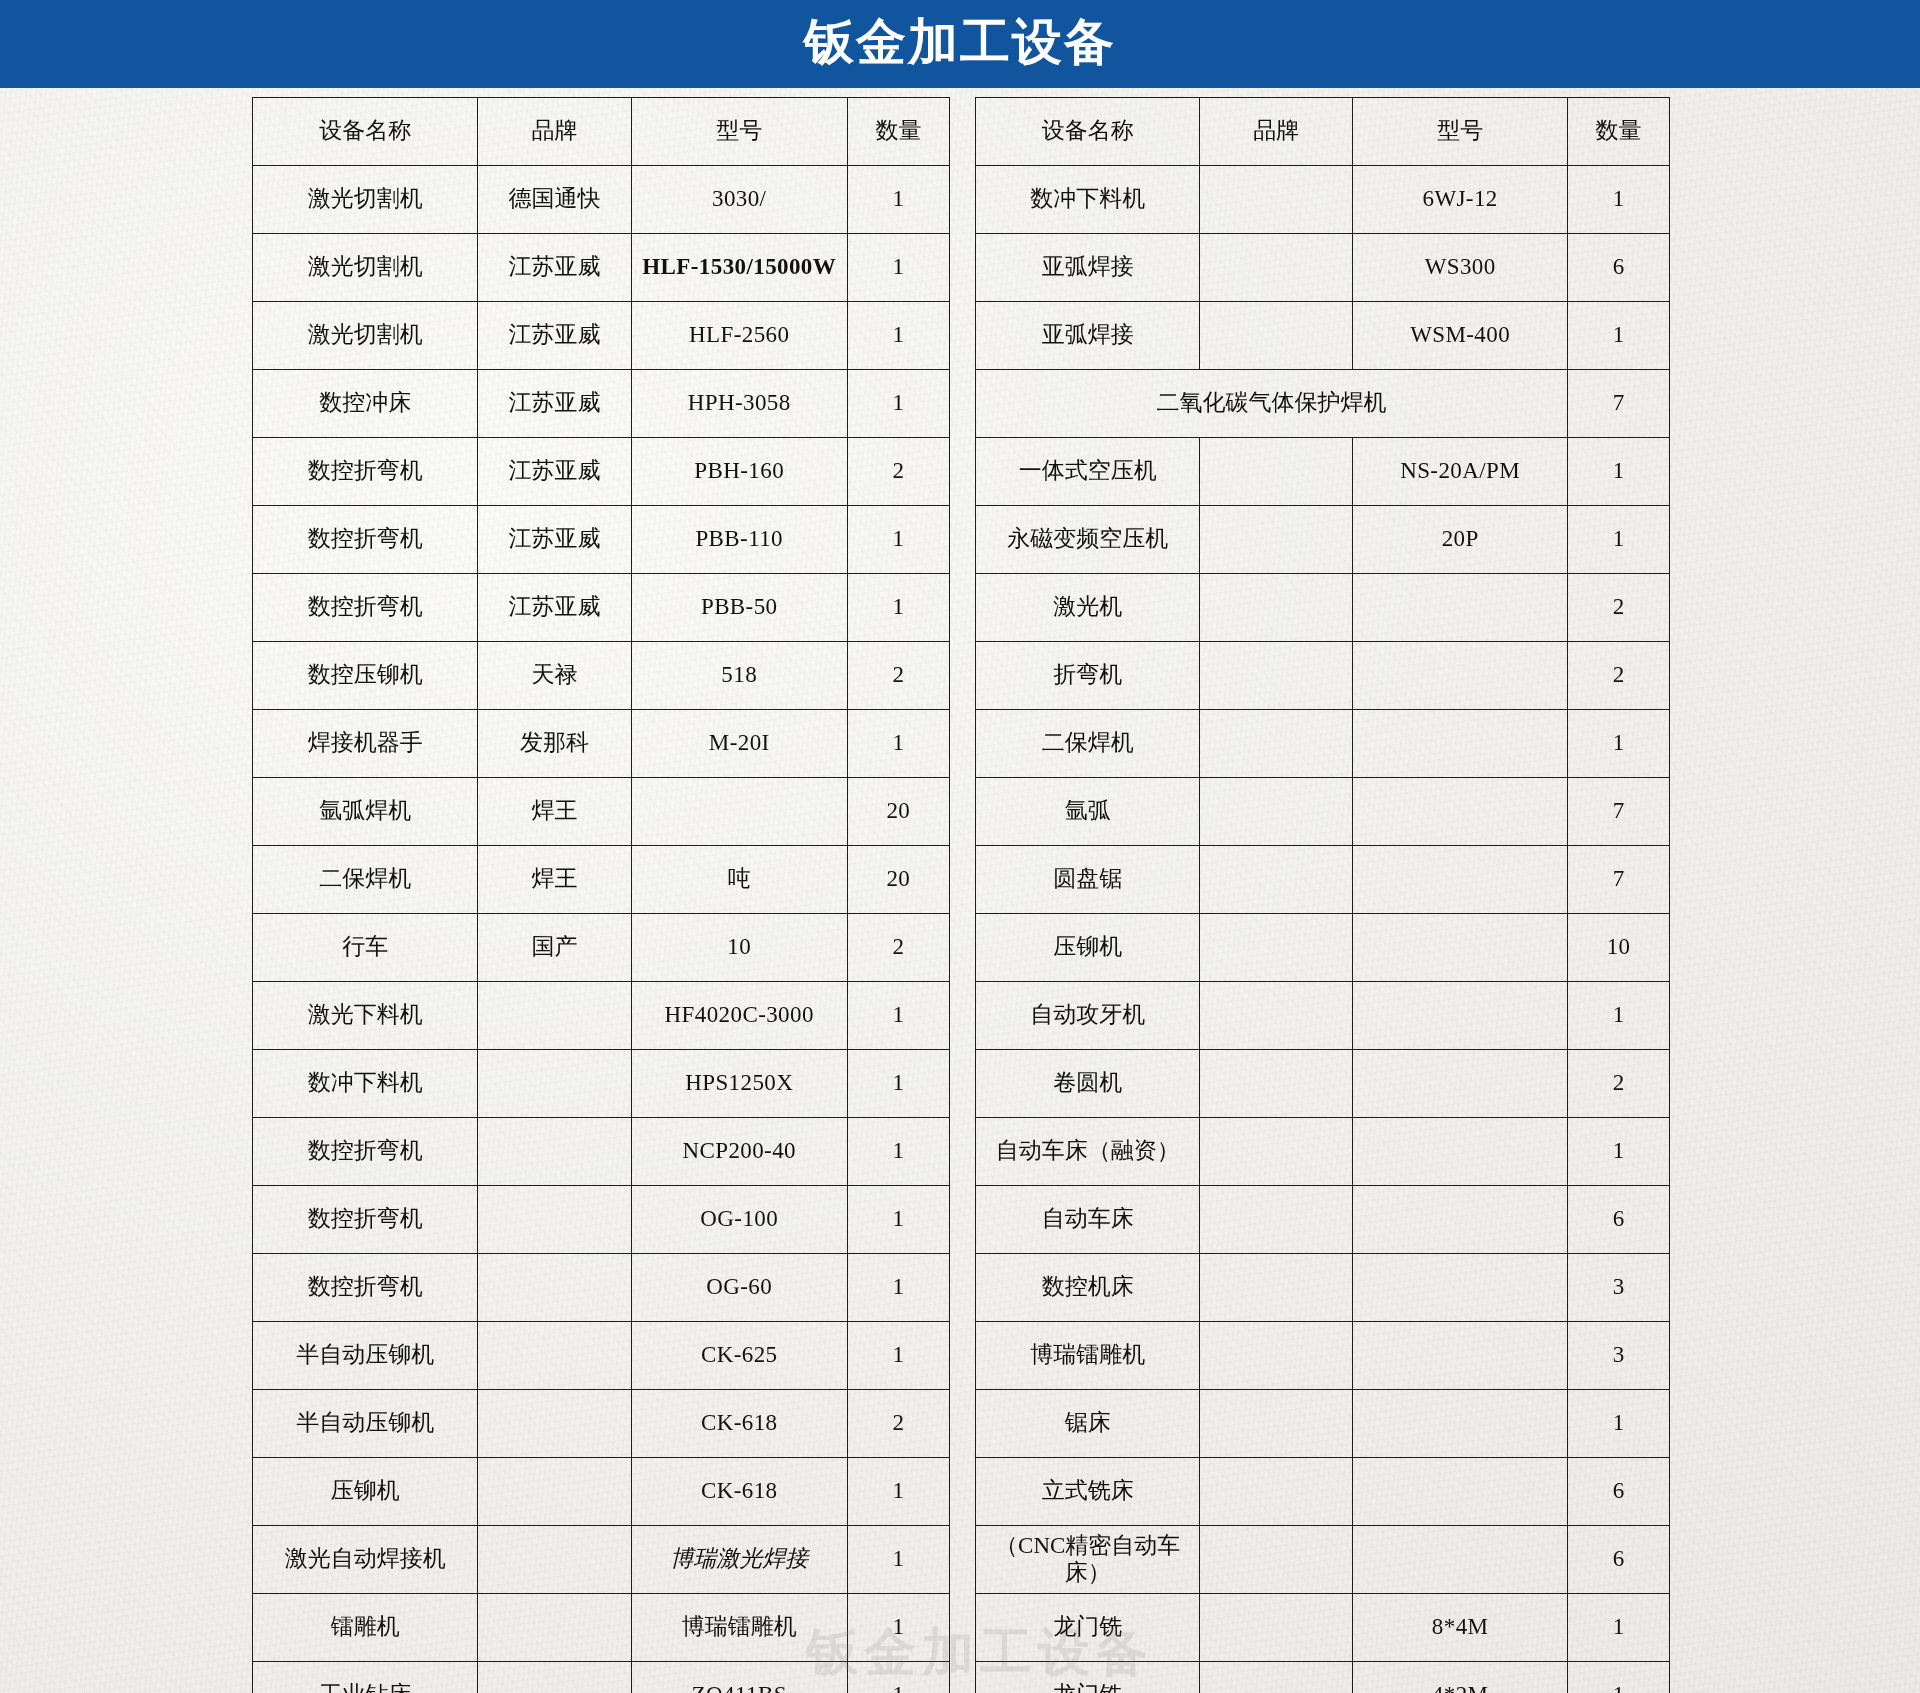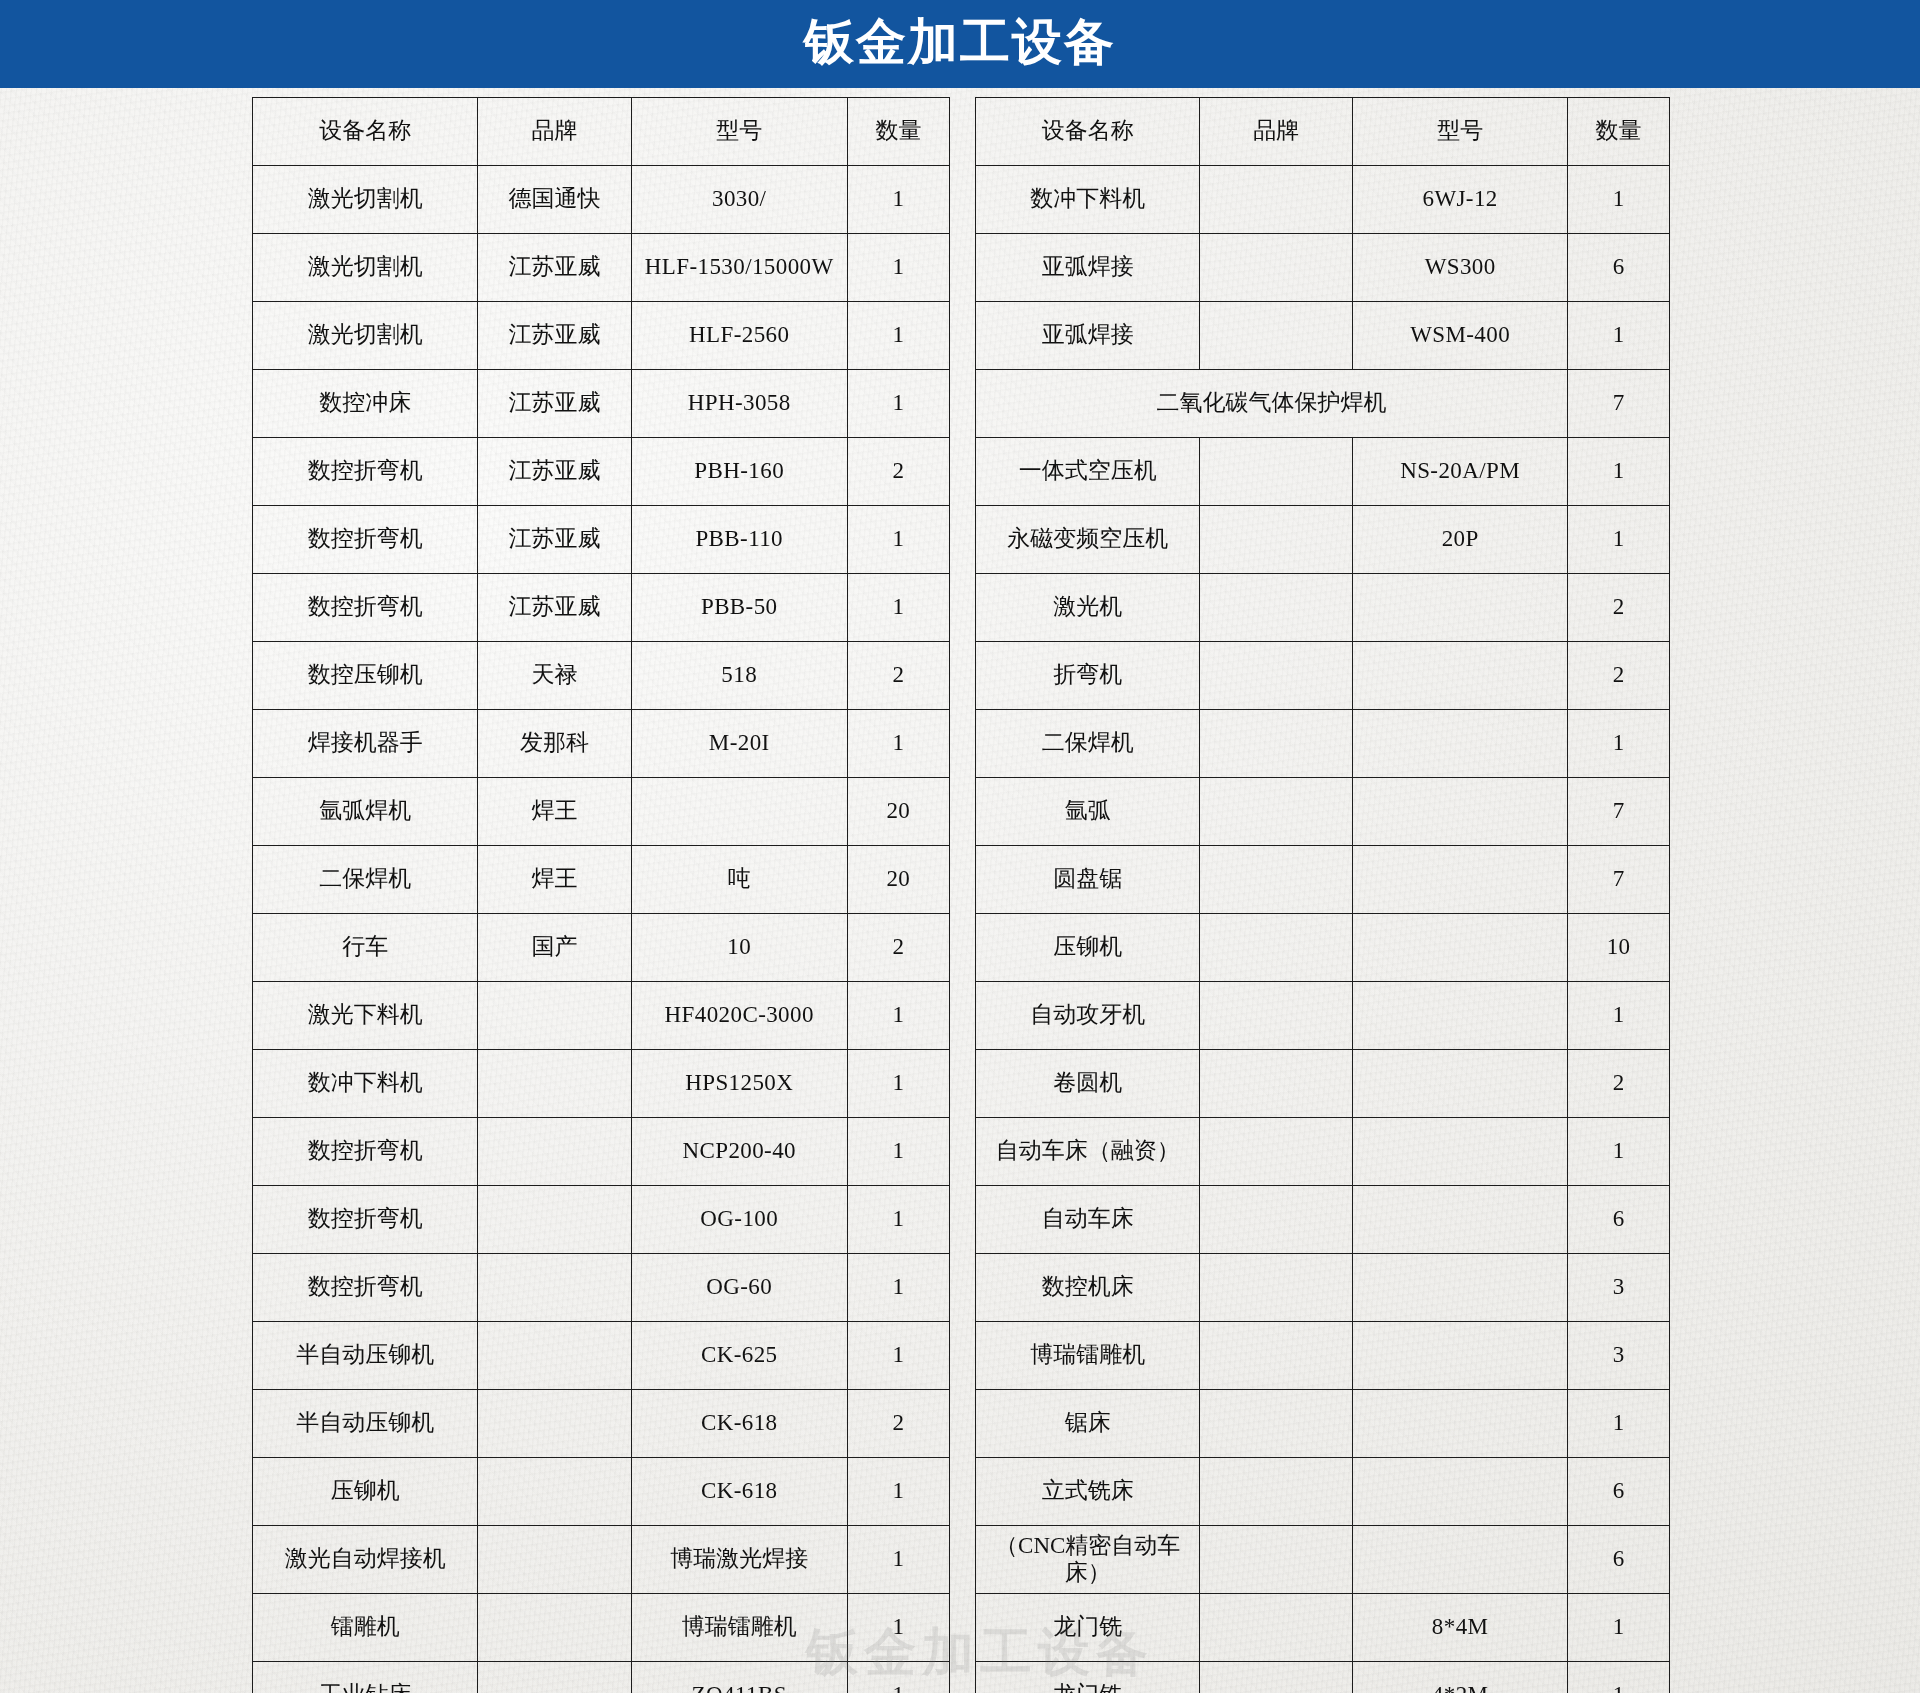--- a/index.html
+++ b/index.html
@@ -146,7 +146,7 @@
         <tr>
           <td class="cjk" style="height: 63px;">激光切割机</td>
           <td class="cjk" style="height: 63px;">江苏亚威</td>
-          <td class="latin" style="height: 63px;">HLF-1530/15000W</td>
+          <td class="latin" style="height: 63px; font-weight: bold;">HLF-1530/15000W</td>
           <td class="latin" style="height: 63px;">1</td>
         </tr>
         <tr>

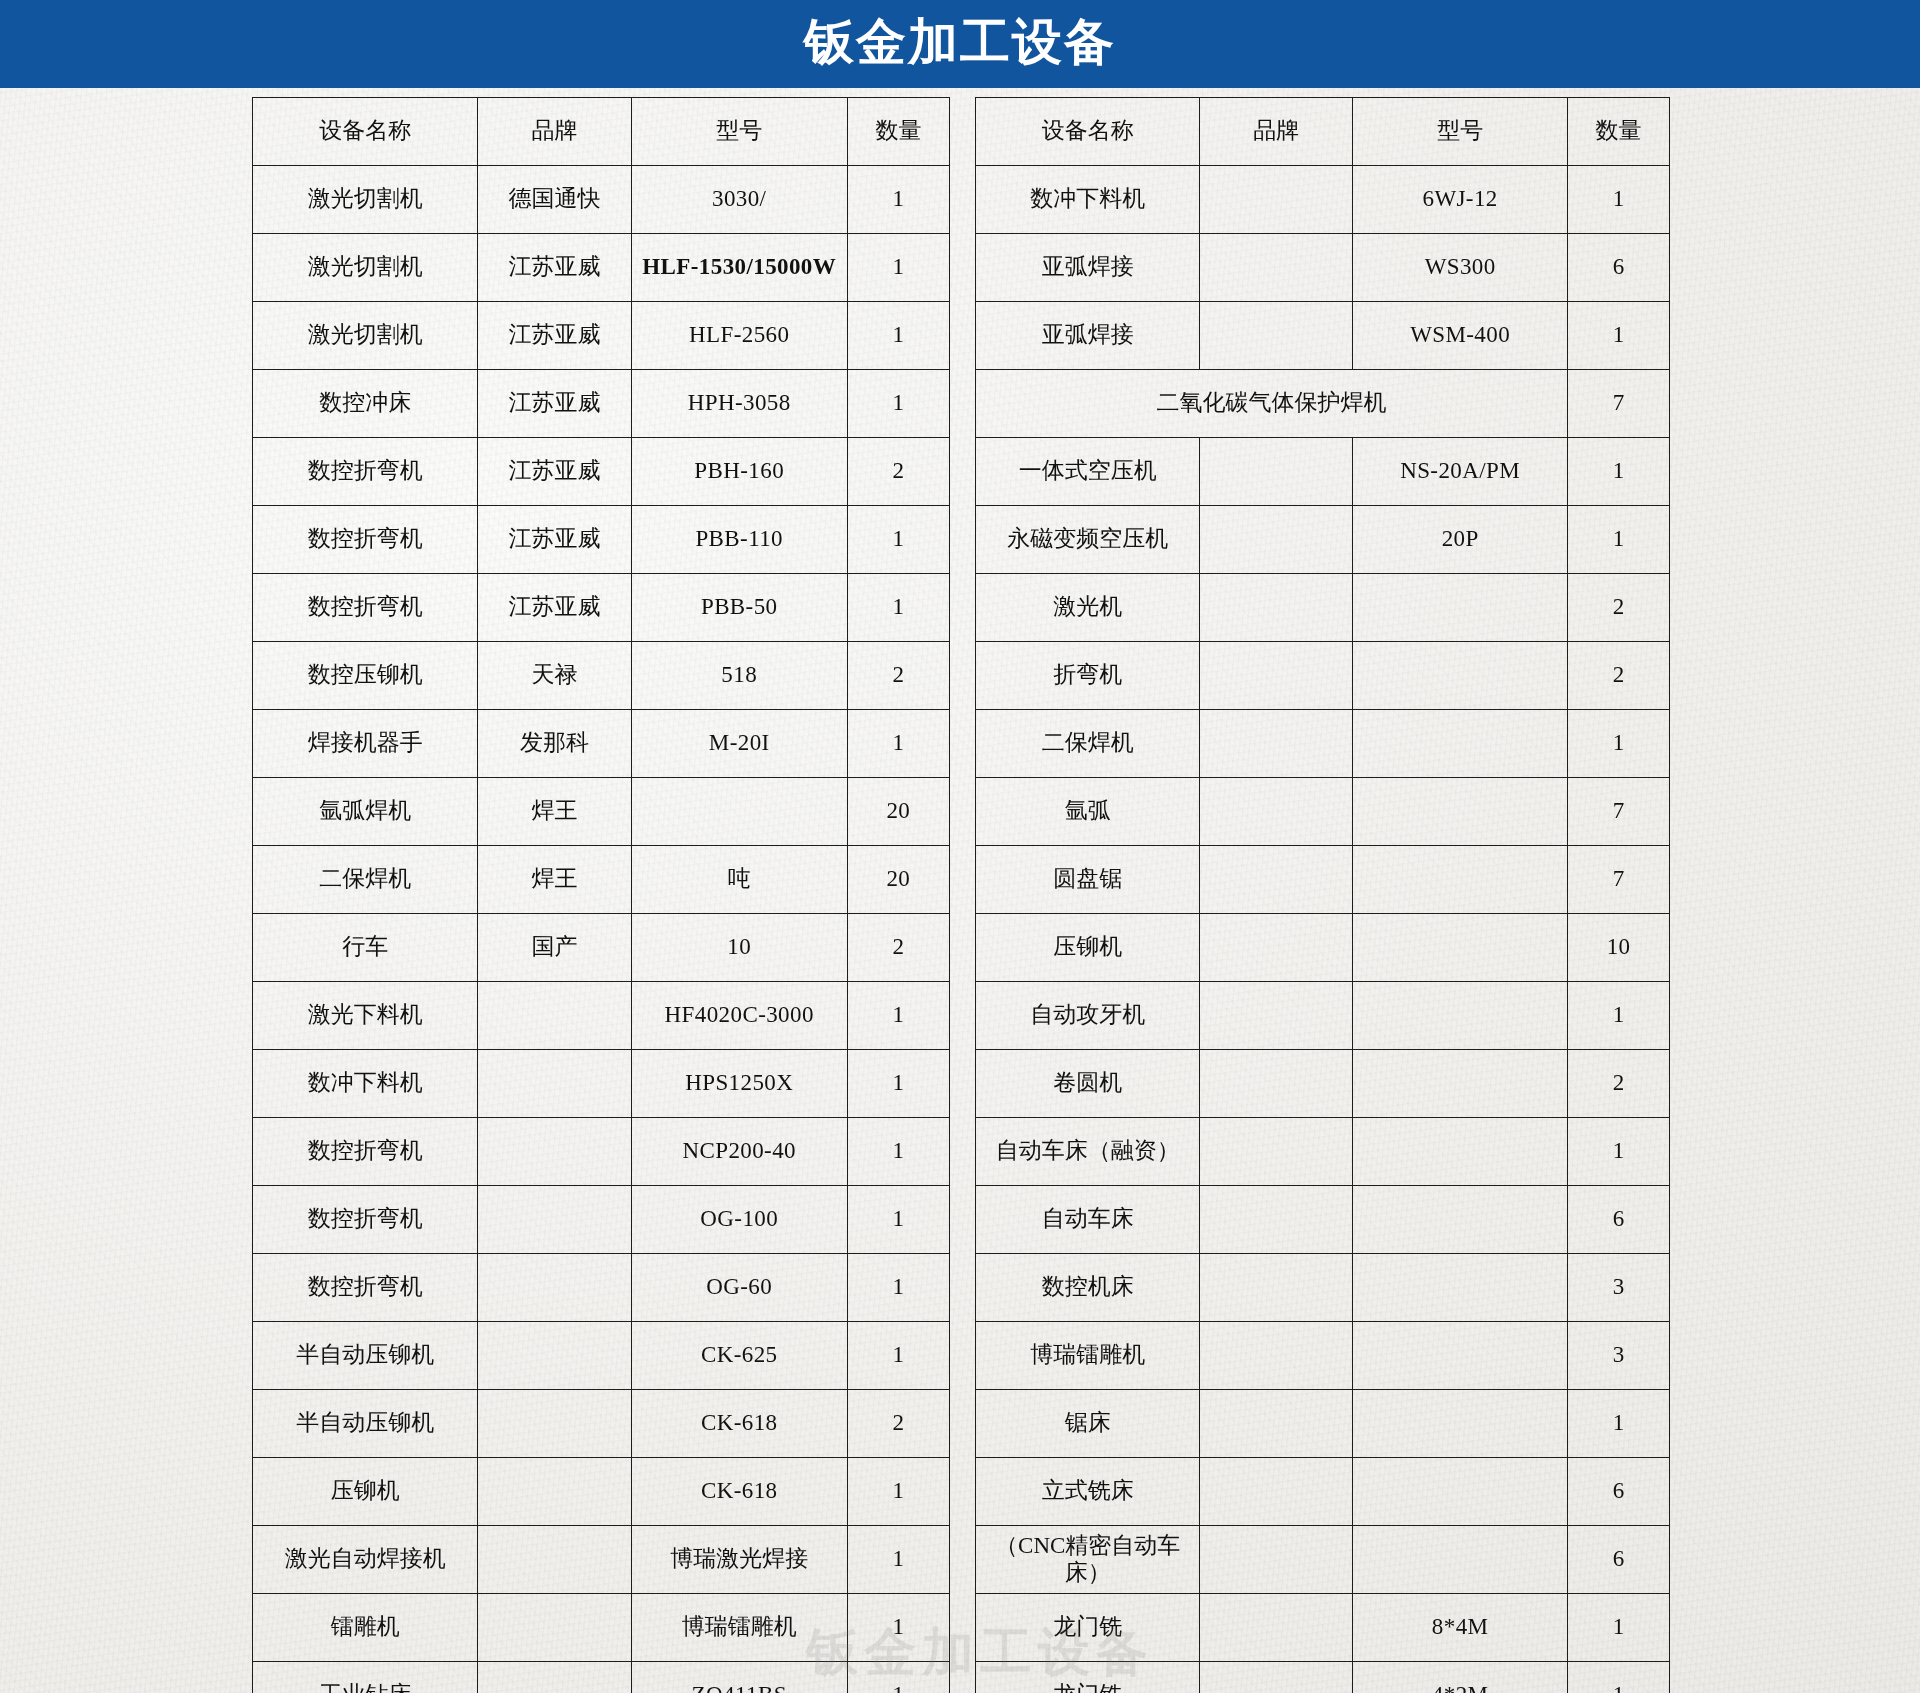--- a/index.html
+++ b/index.html
@@ -260,7 +260,7 @@
         <tr>
           <td class="cjk" style="height: 63px;">激光自动焊接机</td>
           <td class="cjk" style="height: 63px;"></td>
-          <td class="cjk" style="height: 63px;">博瑞激光焊接</td>
+          <td class="cjk" style="height: 63px; font-style: italic;">博瑞激光焊接</td>
           <td class="latin" style="height: 63px;">1</td>
         </tr>
         <tr>

